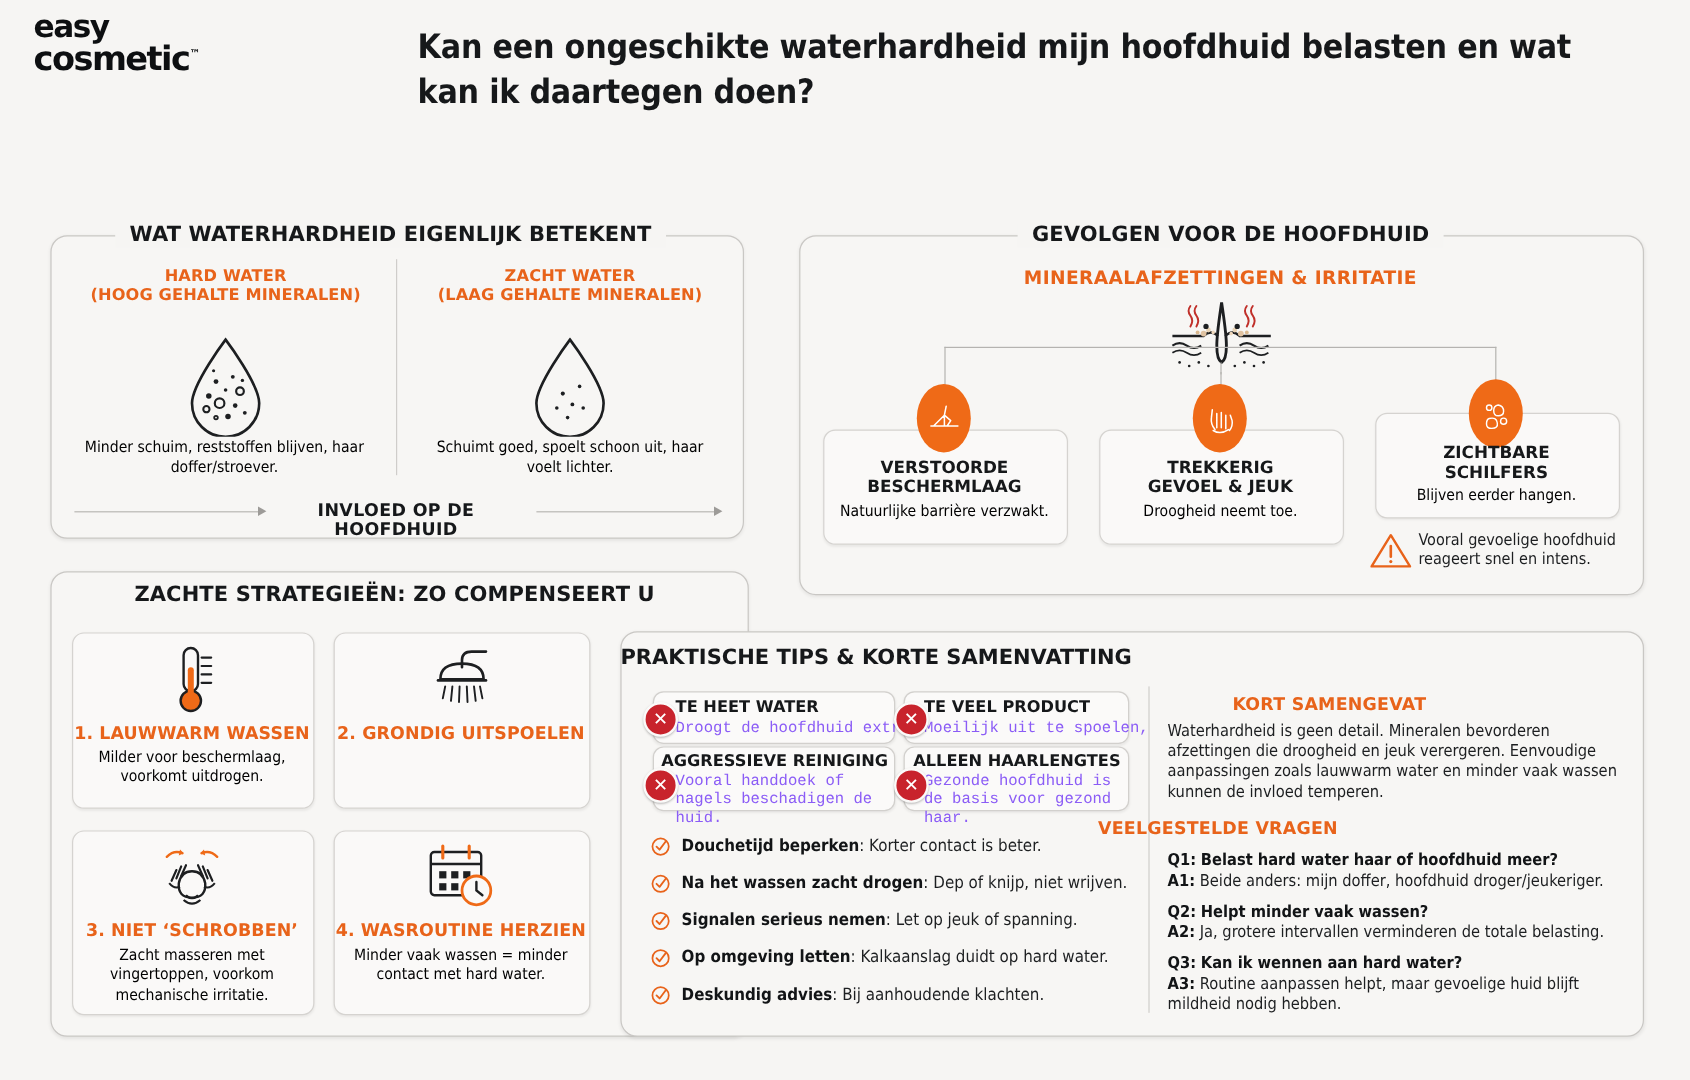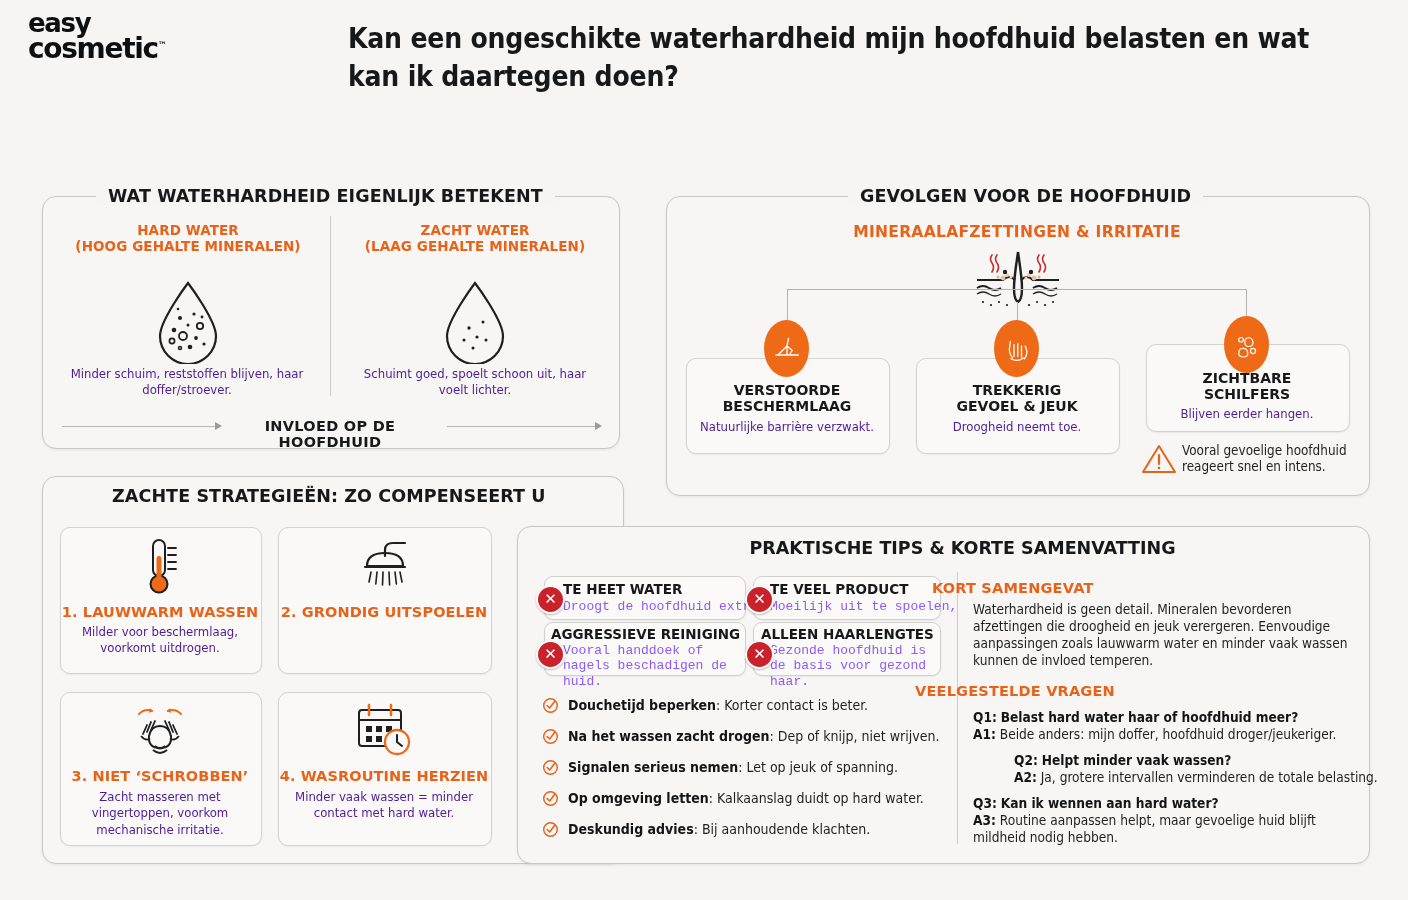--- a/index.html
+++ b/index.html
@@ -69,7 +69,7 @@
     font-family:"DejaVu Sans","Liberation Sans",sans-serif;
   }
   .body-sm{
-    font-size:13px;line-height:1.25;color:#4c1d95;
+    font-size:13px;line-height:1.25;color:#000000;
     font-family:"DejaVu Sans Condensed","Liberation Sans",sans-serif;
   }
 

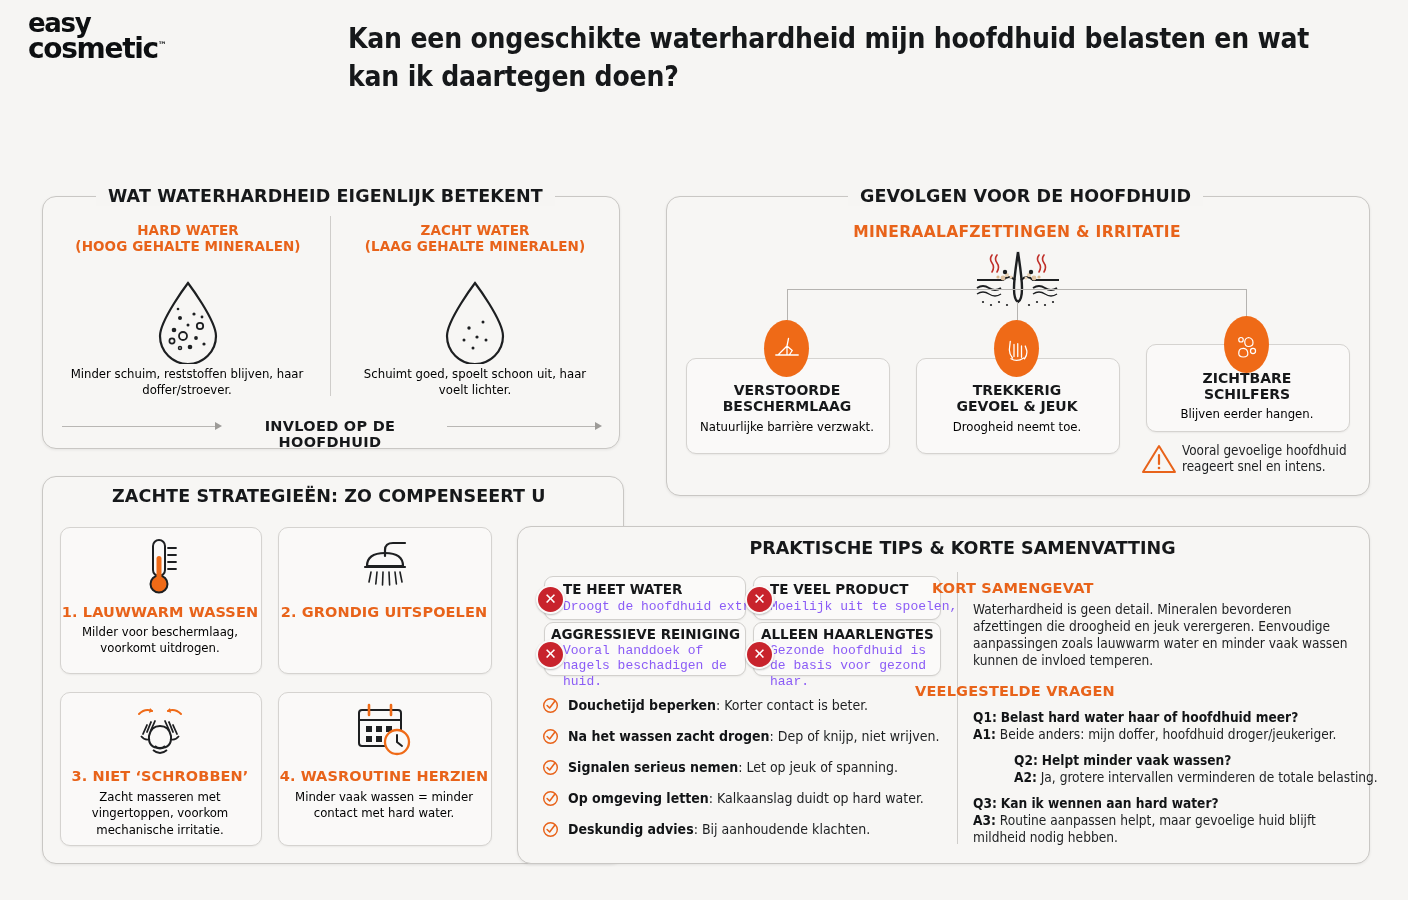--- a/index.html
+++ b/index.html
@@ -356,7 +356,7 @@
   <div class="body-sm ctr" style="position:absolute;left:282px;top:789px;width:204px;">Minder vaak wassen = minder contact met hard water.</div>
 
   <div class="panel" style="left:517px;top:526px;width:851px;height:336px;background:#f7f6f4;"></div>
-  <div style="position:absolute;left:517px;top:538px;width:851px;text-align:center;font-weight:bold;font-size:17.5px;font-family:'DejaVu Sans','Liberation Sans',sans-serif;padding-left:20px;">PRAKTISCHE TIPS &amp; KORTE SAMENVATTING</div>
+  <div style="position:absolute;left:517px;top:538px;width:851px;font-weight:bold;font-size:17.5px;font-family:'DejaVu Sans','Liberation Sans',sans-serif;">PRAKTISCHE TIPS &amp; KORTE SAMENVATTING</div>
 
   <div class="vdiv" style="left:957px;top:572px;height:272px;"></div>
 

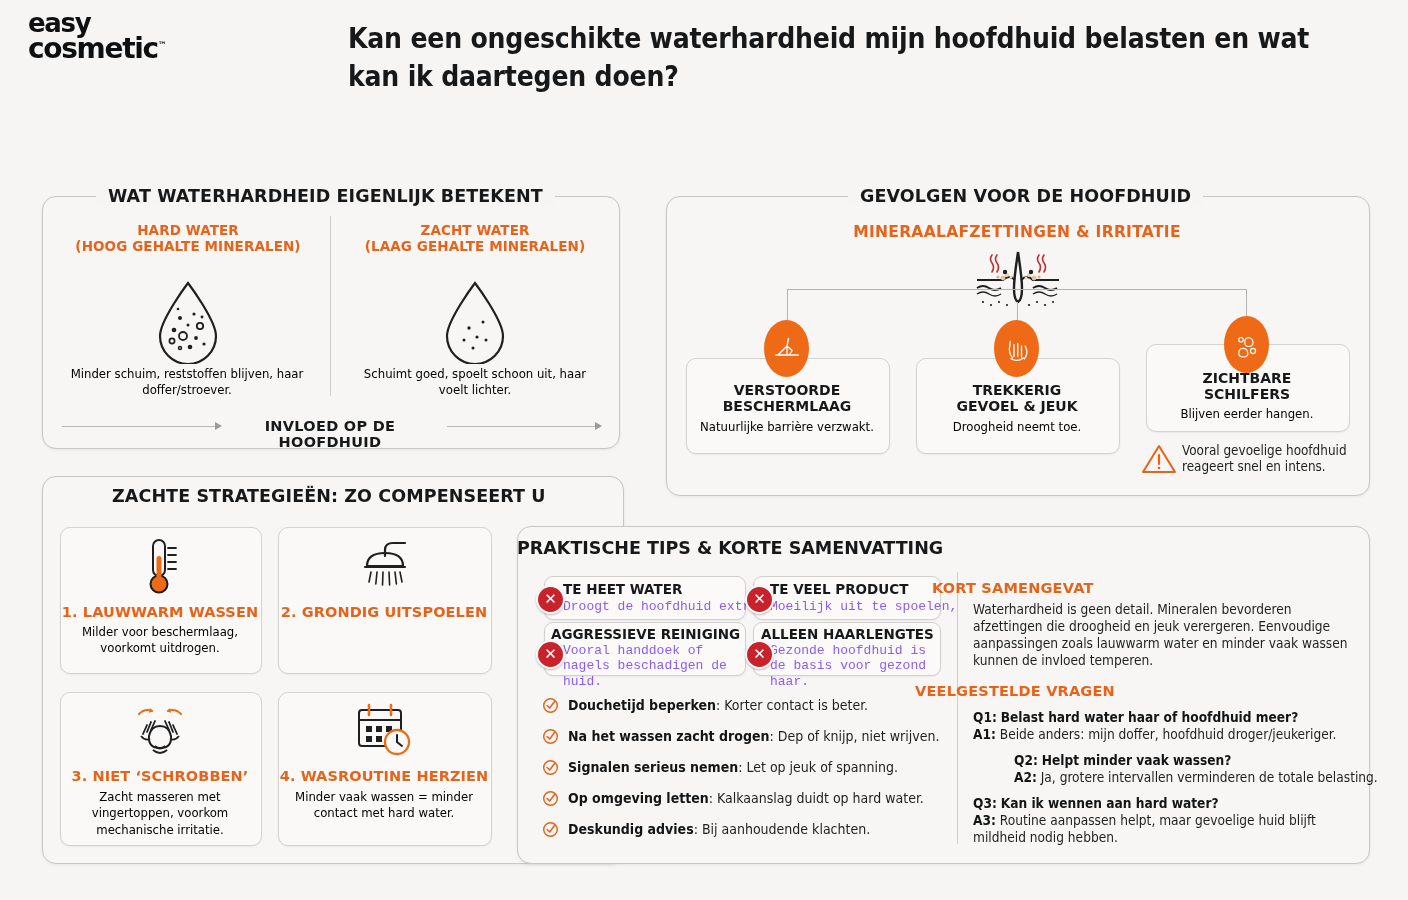--- a/index.html
+++ b/index.html
@@ -416,7 +416,7 @@
     <span class="tip-txt"><b>Deskundig advies</b>: <span>Bij aanhoudende klachten.</span></span>
   </div>
 
-  <div class="sum-h" style="position:absolute;left:932px;top:580px;text-align:right;">KORT SAMENGEVAT</div>
+  <div class="sum-h" style="position:absolute;left:1027px;top:580px;text-align:right;">KORT SAMENGEVAT</div>
   <div class="sum-p" style="position:absolute;left:973px;top:601px;width:382px;">Waterhardheid is geen detail. Mineralen bevorderen afzettingen die droogheid en jeuk verergeren. Eenvoudige aanpassingen zoals lauwwarm water en minder vaak wassen kunnen de invloed temperen.</div>
 
   <div class="sum-h" style="position:absolute;left:915px;top:683px;">VEELGESTELDE VRAGEN</div>

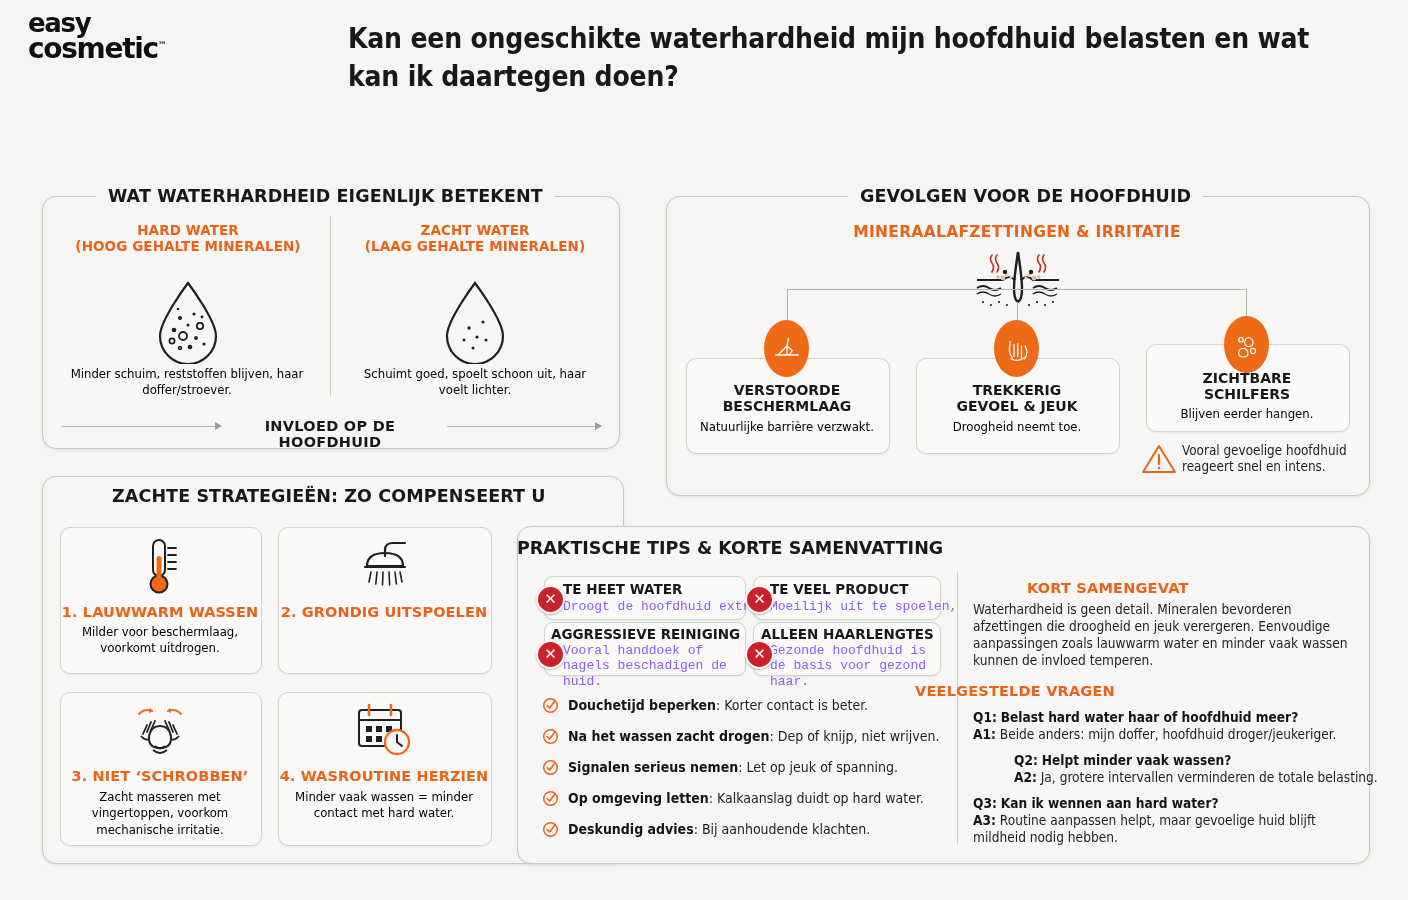--- a/index.html
+++ b/index.html
@@ -425,7 +425,7 @@
     <div class="qa"><b>Q1:</b> <b>Belast hard water haar of hoofdhuid meer?</b></div>
     <div class="qa"><b>A1:</b> <span>Beide anders: mijn doffer, hoofdhuid droger/jeukeriger.</span></div>
   </div>
-  <div style="position:absolute;left:973px;top:752px;width:382px;margin-left:41px;">
+  <div style="position:absolute;left:973px;top:752px;width:382px;">
     <div class="qa"><b>Q2:</b> <b>Helpt minder vaak wassen?</b></div>
     <div class="qa"><b>A2:</b> <span>Ja, grotere intervallen verminderen de totale belasting.</span></div>
   </div>

